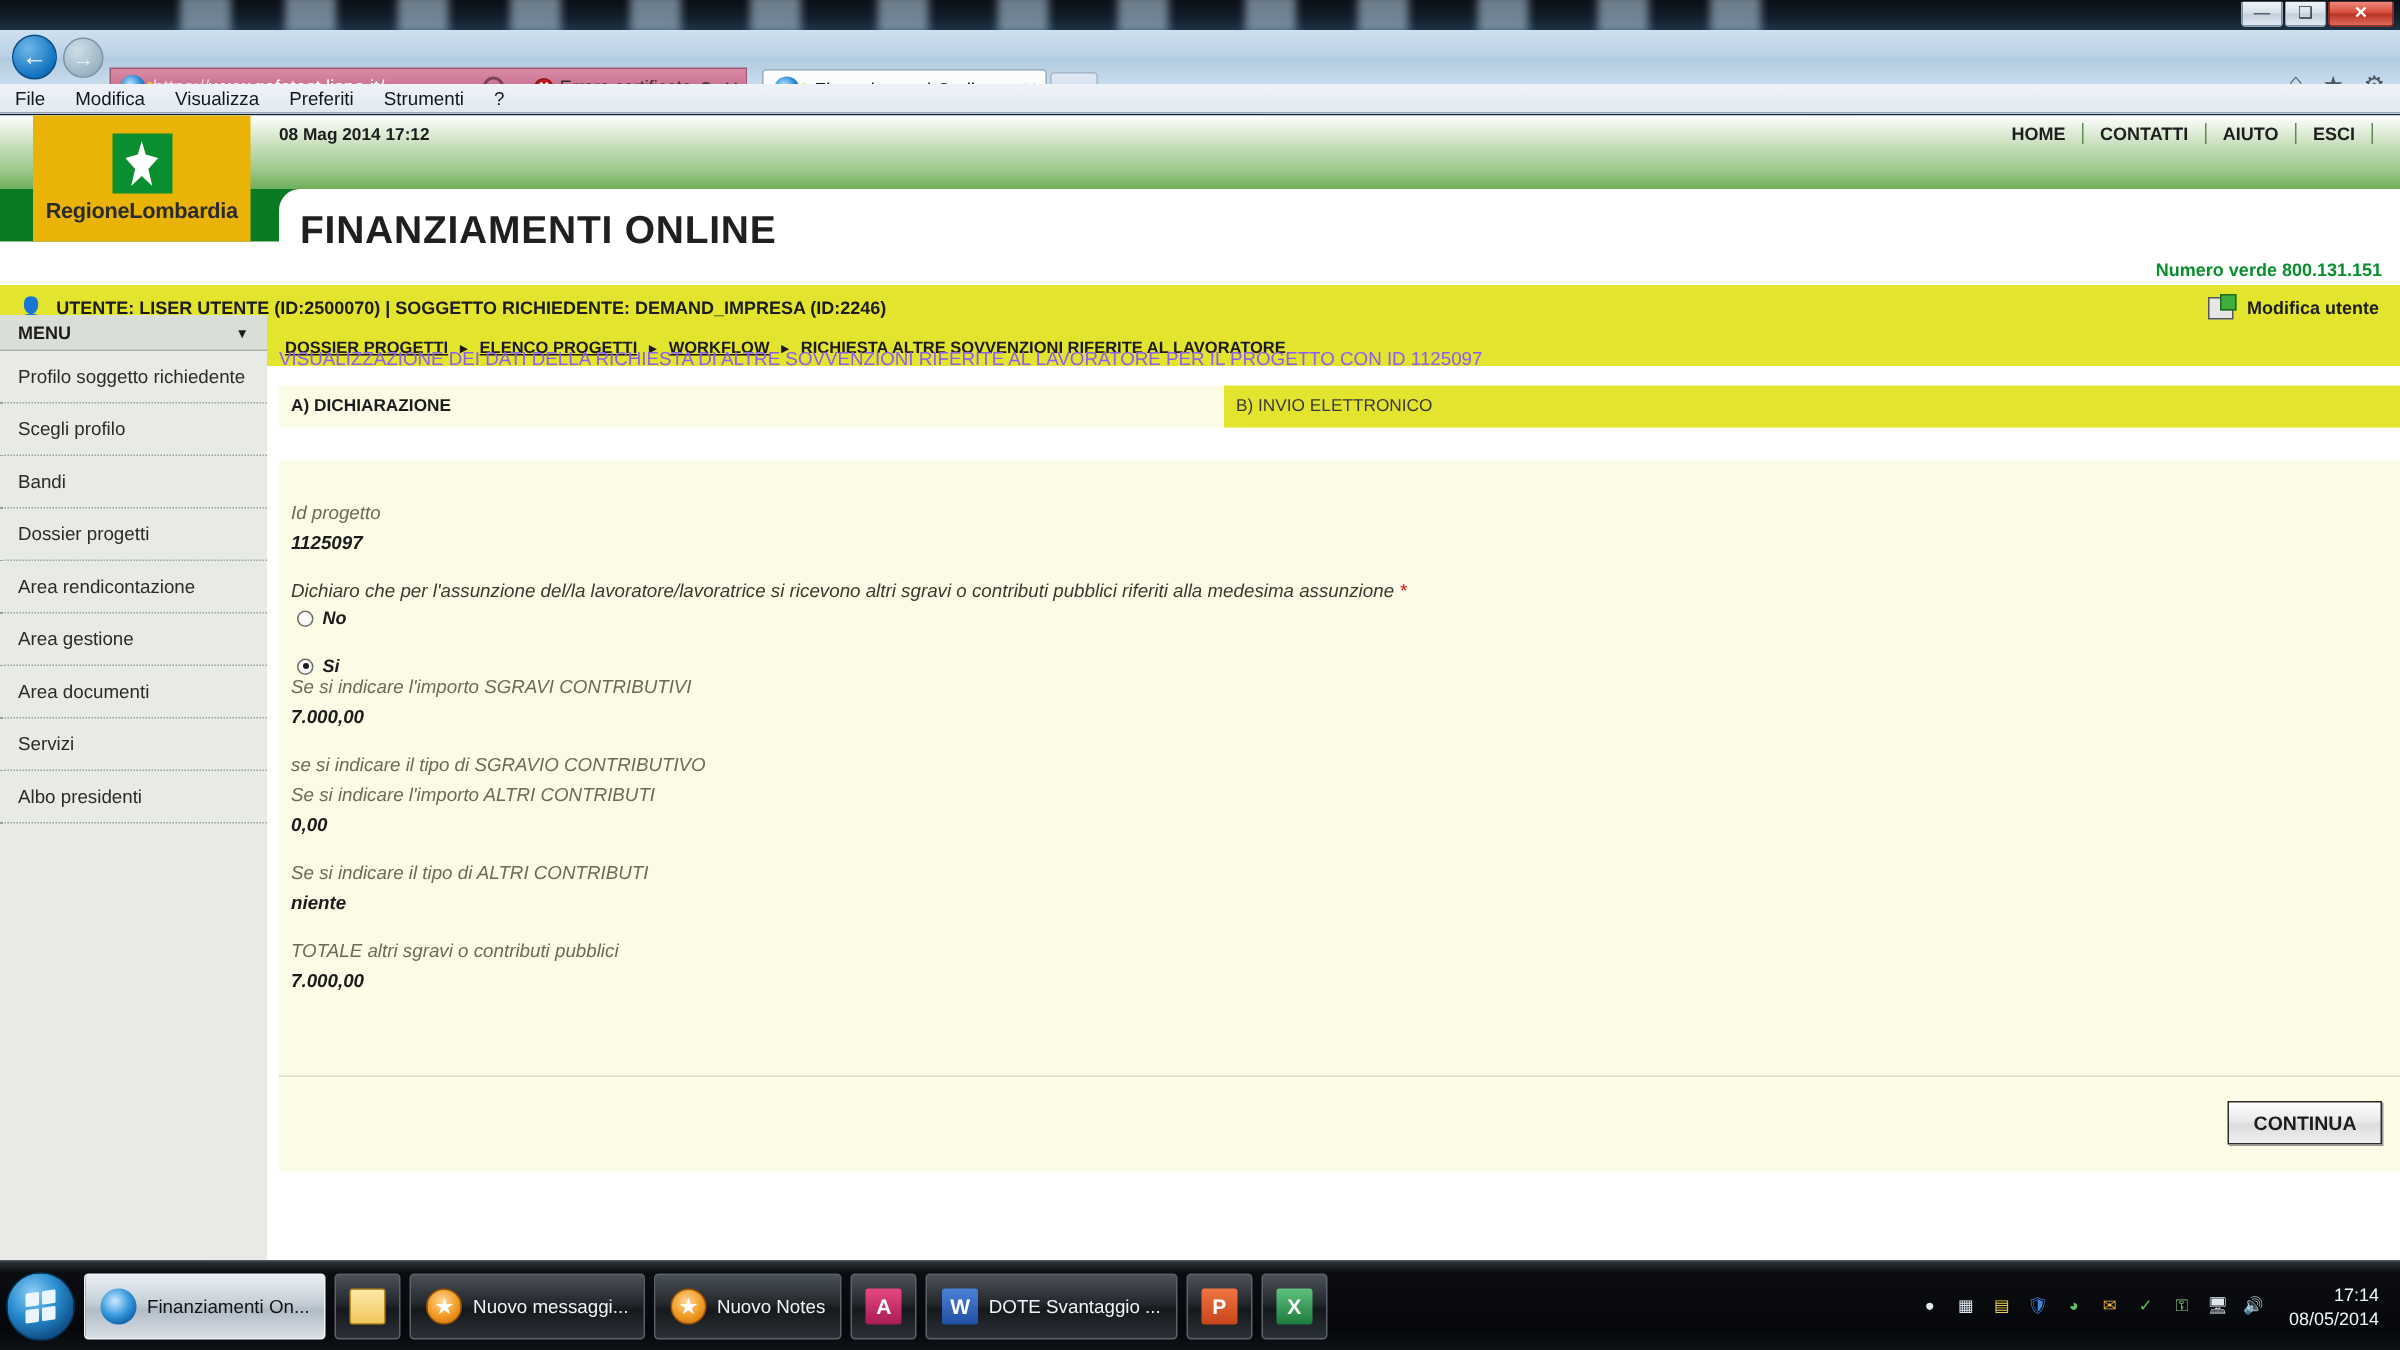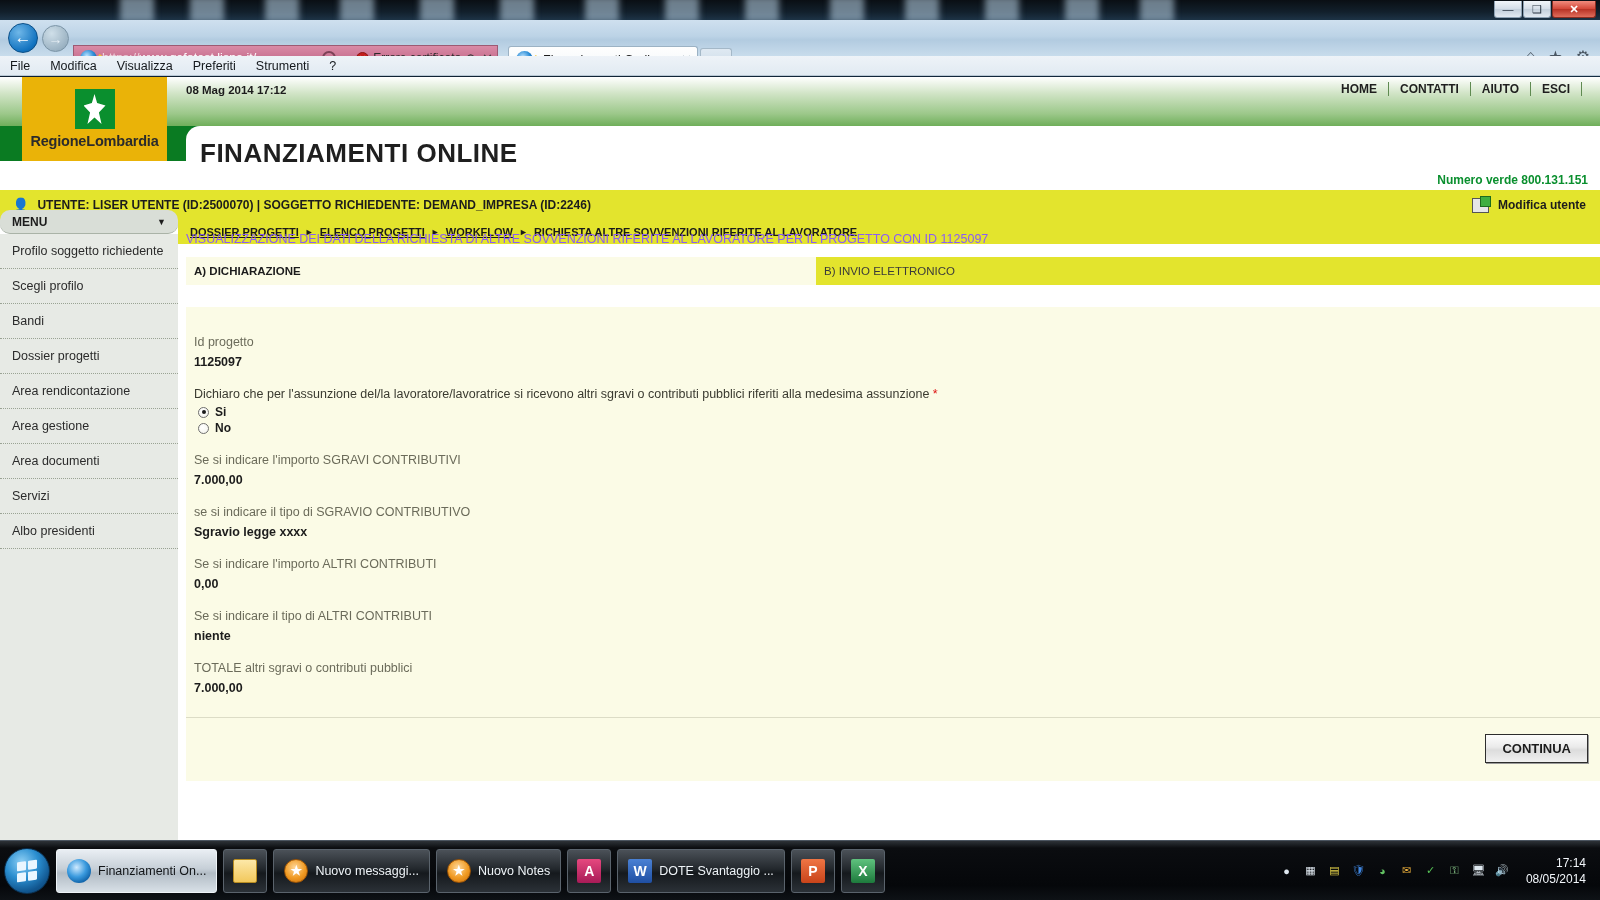--- a/index.html
+++ b/index.html
@@ -176,7 +176,6 @@
     background:#d9ded7; display:flex; align-items:center; justify-content:space-between;
     padding:0 12px; font-size:12px; font-weight:bold; color:#1c1c1c;
     border-bottom:1px solid #aab3a7;
-    border-radius:10px;
   }
   .sidebar {
     position:absolute; left:0; top:157px; width:178px; height:606px; background:#e7eae5;

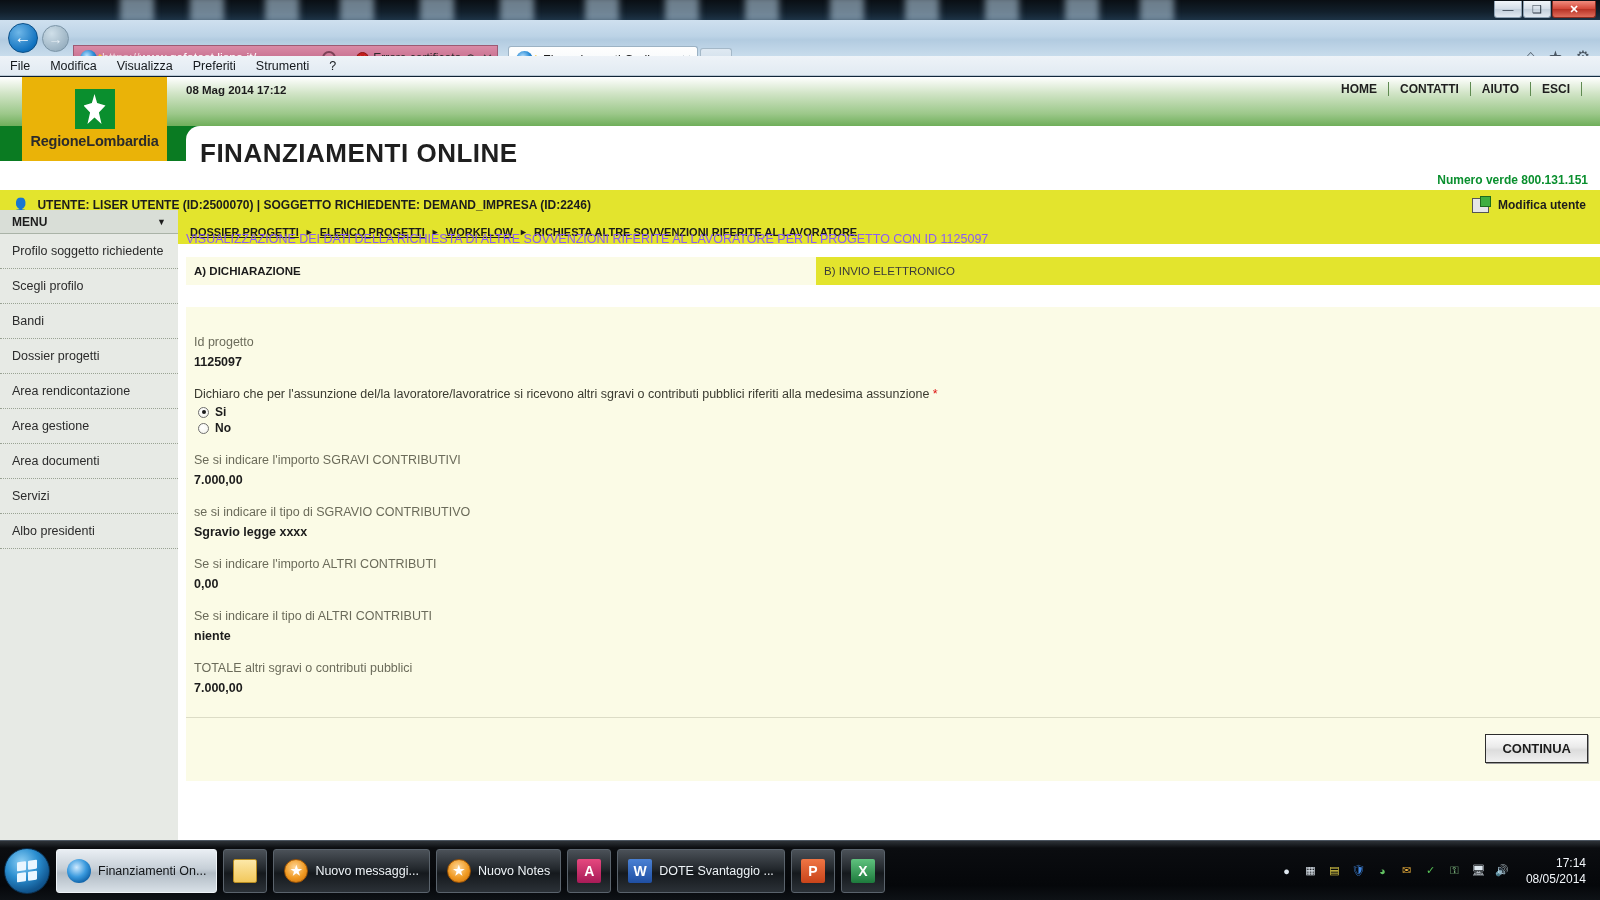--- a/index.html
+++ b/index.html
@@ -201,7 +201,7 @@
     position:absolute; left:186px; top:230px; width:1414px; height:474px;
     background:#fbfbe6;
   }
-  .formbody { padding:28px 0 0 8px; }
+  .formbody { padding:28px 0 0 8px;font-style:italic; }
   .flabel { font-size:12.5px; color:#6b6b5a; margin:0 0 6px 0; }
   .fvalue { font-size:12.5px; font-weight:bold; color:#1c1c1c; margin:0 0 18px 0; }
   .qlabel { font-size:12.5px; color:#3a3a30; margin:0 0 4px 0; }

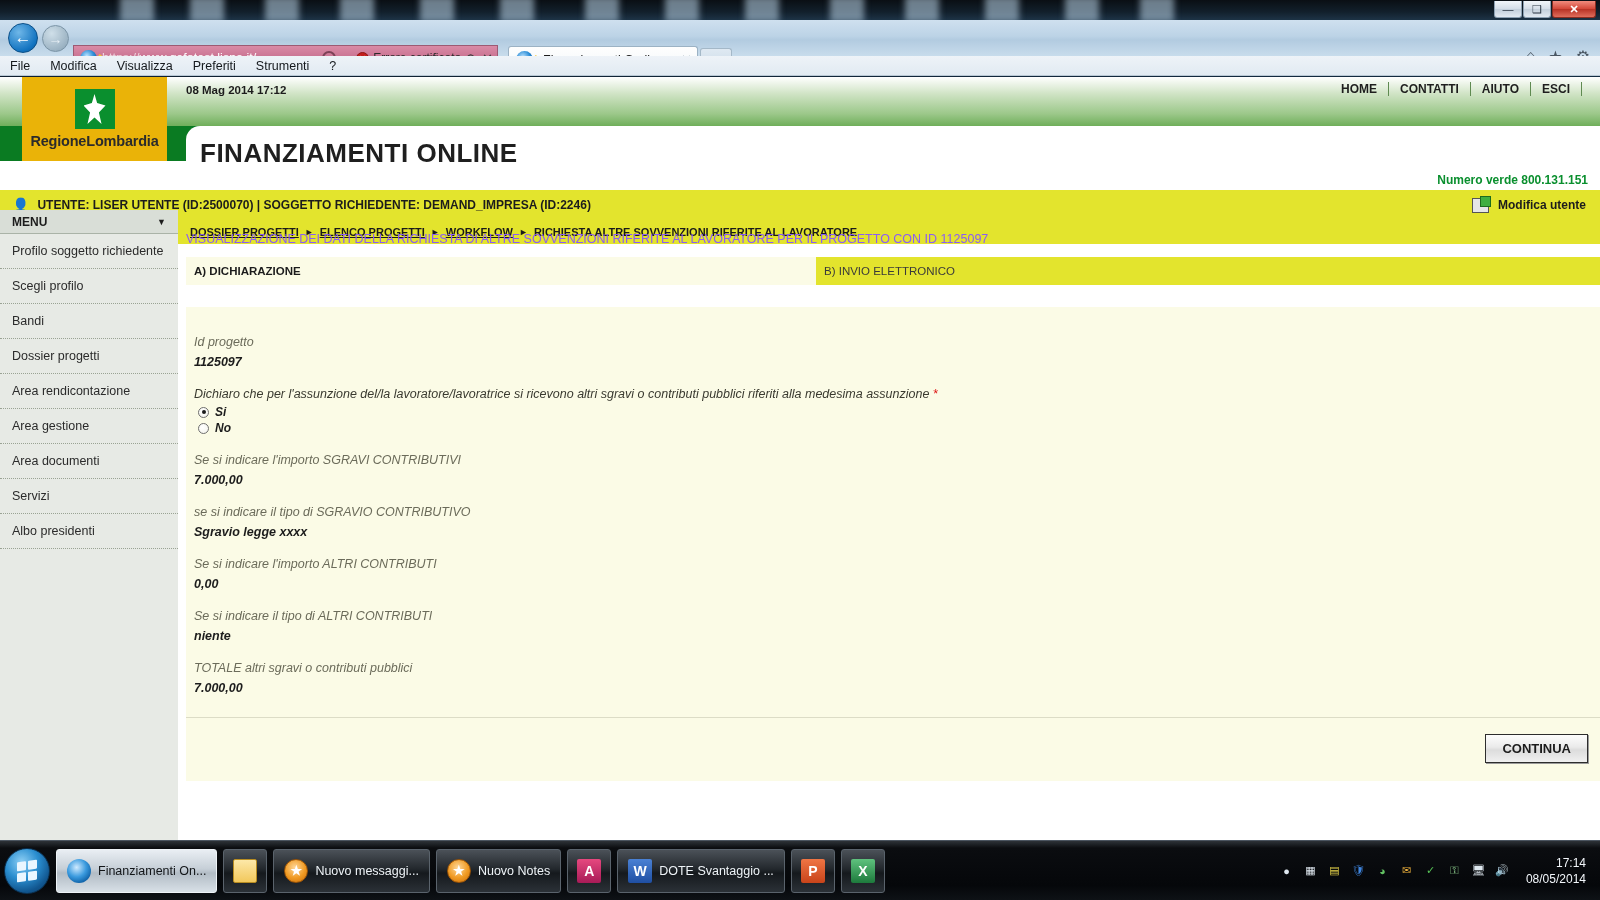--- a/index.html
+++ b/index.html
@@ -447,13 +447,13 @@
             <span class="req">*</span>
           </div>
 
+          <div class="radio-row" style="margin-bottom:18px">
+            <span class="radio"></span>
+            <span class="radio-label">No</span>
+          </div>
           <div class="radio-row">
             <span class="radio on"></span>
             <span class="radio-label">Si</span>
-          </div>
-          <div class="radio-row" style="margin-bottom:18px">
-            <span class="radio"></span>
-            <span class="radio-label">No</span>
           </div>
 
           <div class="flabel">Se si indicare l'importo SGRAVI CONTRIBUTIVI</div>

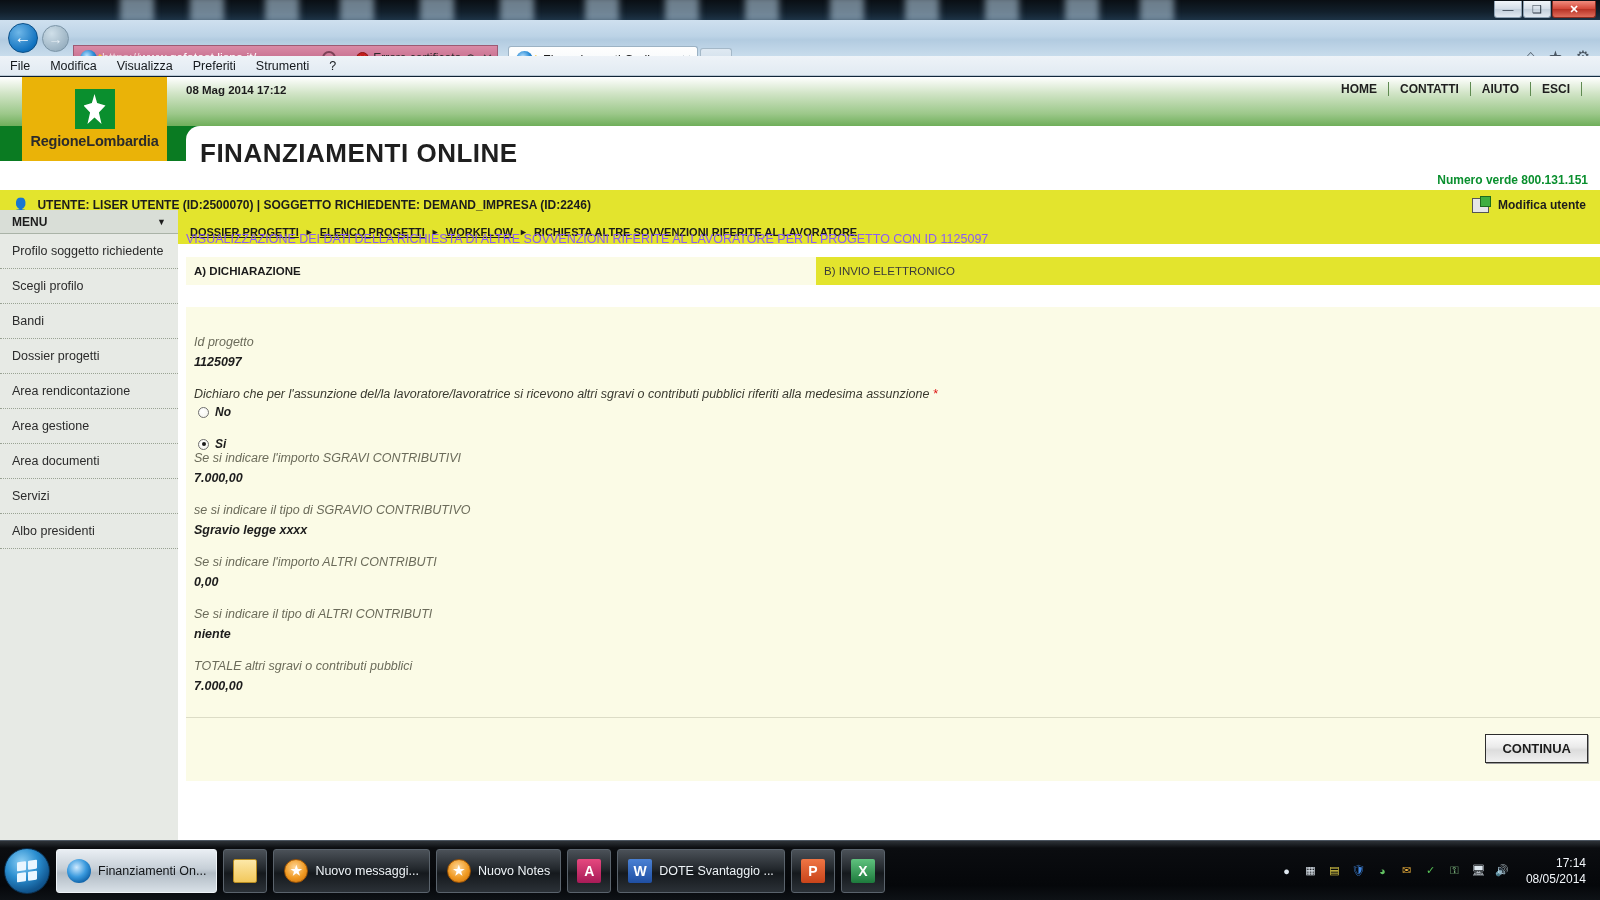--- a/index.html
+++ b/index.html
@@ -460,7 +460,6 @@
           <div class="fvalue">7.000,00</div>
 
           <div class="flabel">se si indicare il tipo di SGRAVIO CONTRIBUTIVO</div>
-          <div class="fvalue">Sgravio legge xxxx</div>
 
           <div class="flabel">Se si indicare l'importo ALTRI CONTRIBUTI</div>
           <div class="fvalue">0,00</div>

